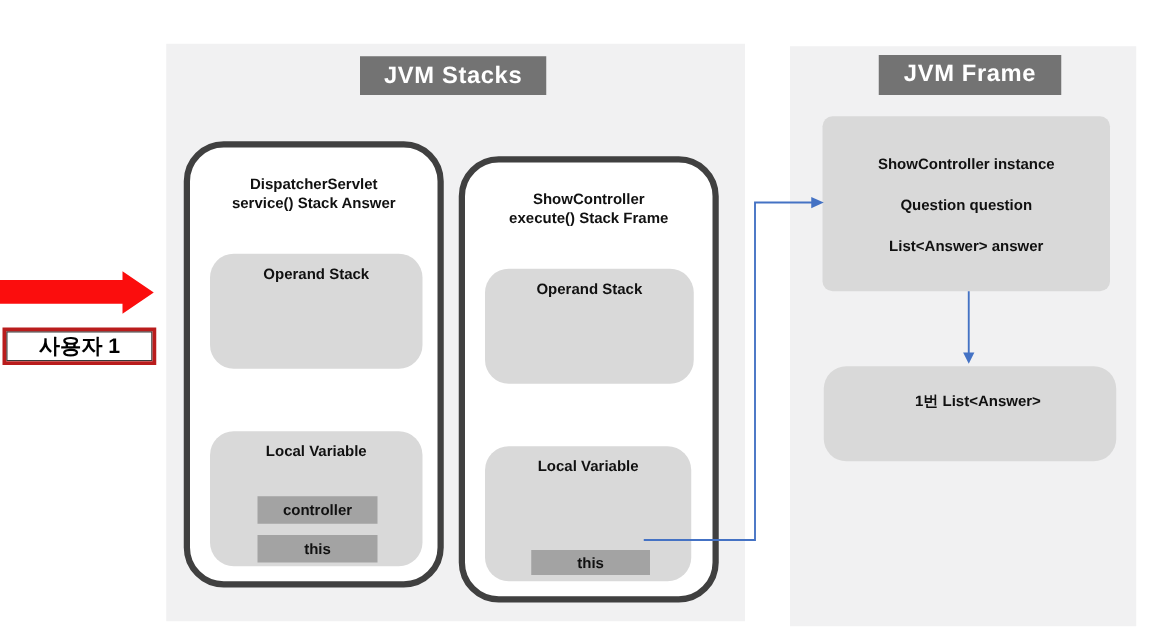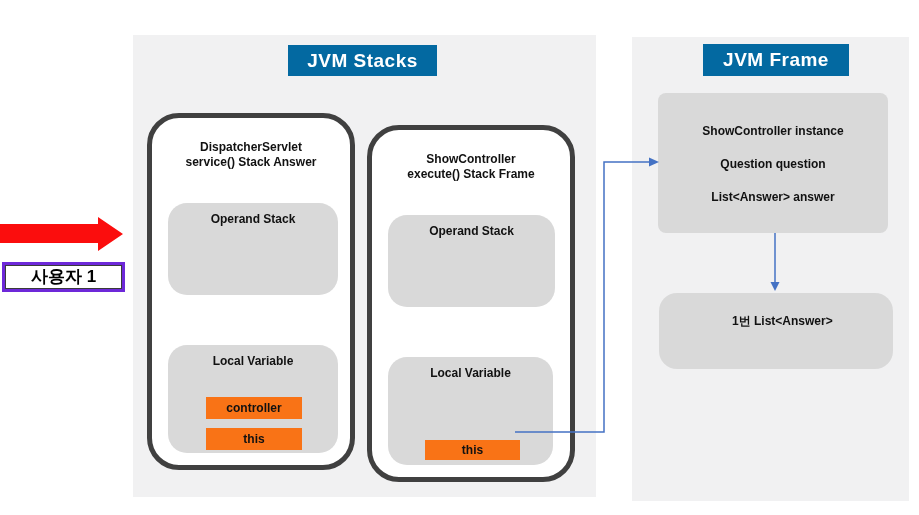--- a/index.html
+++ b/index.html
@@ -15,7 +15,7 @@
 
   .panel-title {
     position: absolute;
-    background: #0369a1;
+    background: #737373;
     color: #ffffff;
     font-weight: bold;
     font-size: 19px;

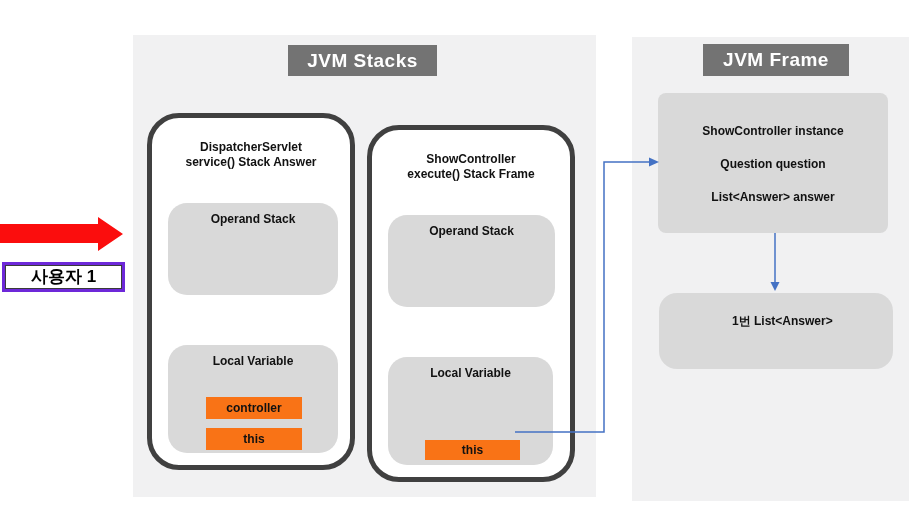--- a/index.html
+++ b/index.html
@@ -109,7 +109,7 @@
     position: absolute;
     left: 2px; top: 262px; width: 123px; height: 30px;
     background: #ffffff;
-    border: 3px solid #6d28d9;
+    border: 3px solid #b91c1c;
     box-shadow: inset 0 0 0 1px #3a3a3a;
     text-align: center;
     font-size: 17px;

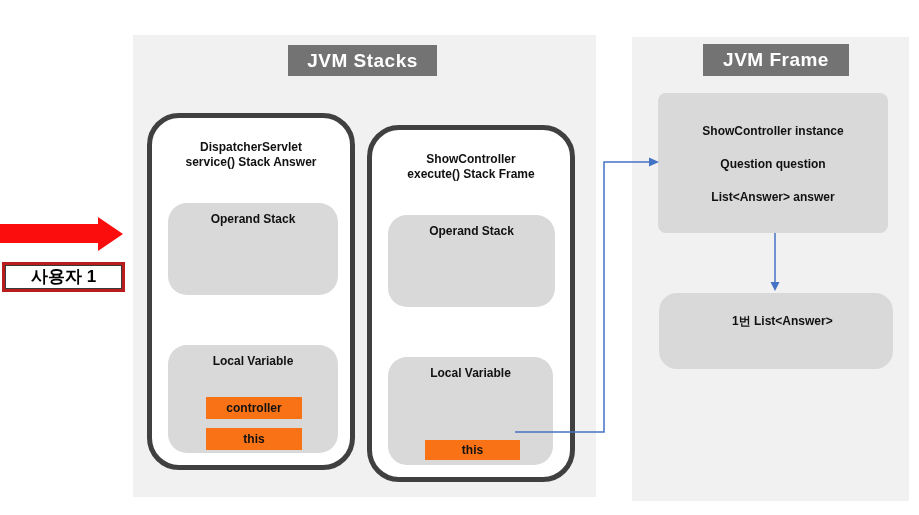--- a/index.html
+++ b/index.html
@@ -73,7 +73,7 @@
     left: 38px;
     width: 96px;
     height: 22px;
-    background: #f97316;
+    background: #a3a3a3;
     font-size: 12px;
     font-weight: bold;
     line-height: 22px;

